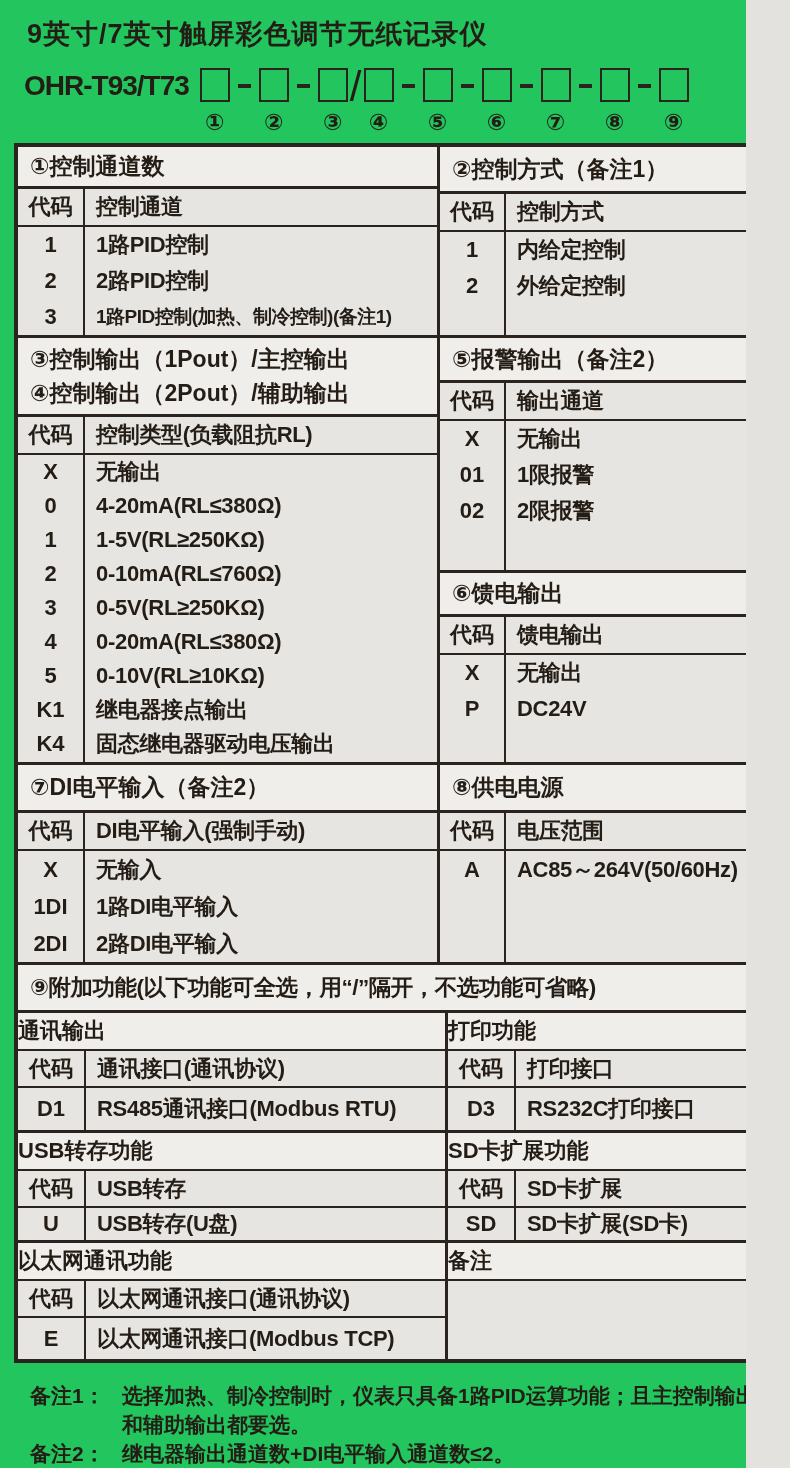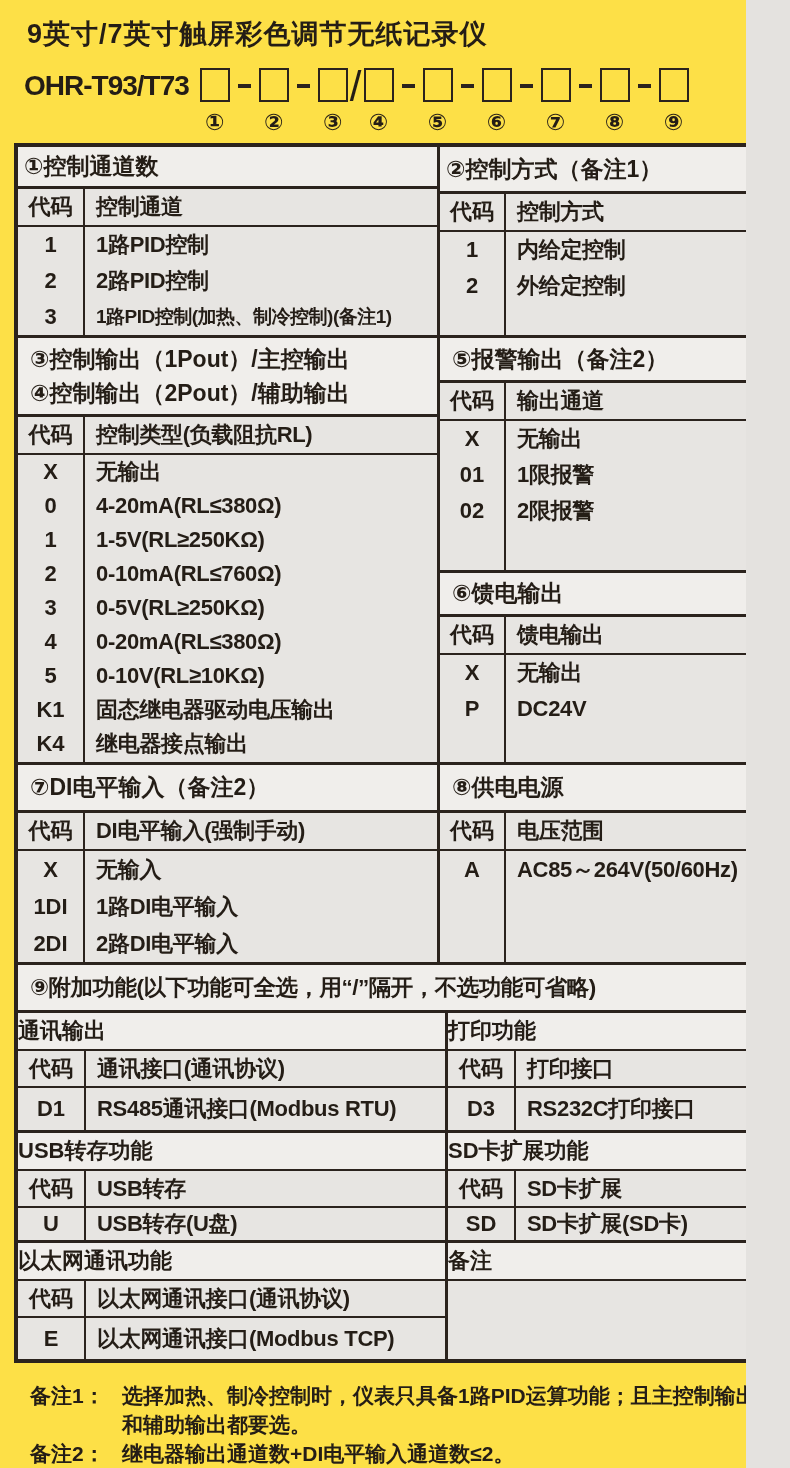--- a/index.html
+++ b/index.html
@@ -5,7 +5,7 @@
   * { margin:0; padding:0; box-sizing:border-box; }
   html,body { width:790px; background:#e4e2df; }
   body { font-family:"Liberation Sans","DejaVu Sans",sans-serif; color:#241d16; }
-  .page { position:relative; width:746px; height:1468px; background:#fde047; overflow:hidden; }
+  .page { position:relative; width:746px; height:1468px; background:#22c55e; overflow:hidden; }
 
   .doc-title { position:absolute; top:16px; left:27px; font-size:27px; font-weight:bold; letter-spacing:1px; }
 

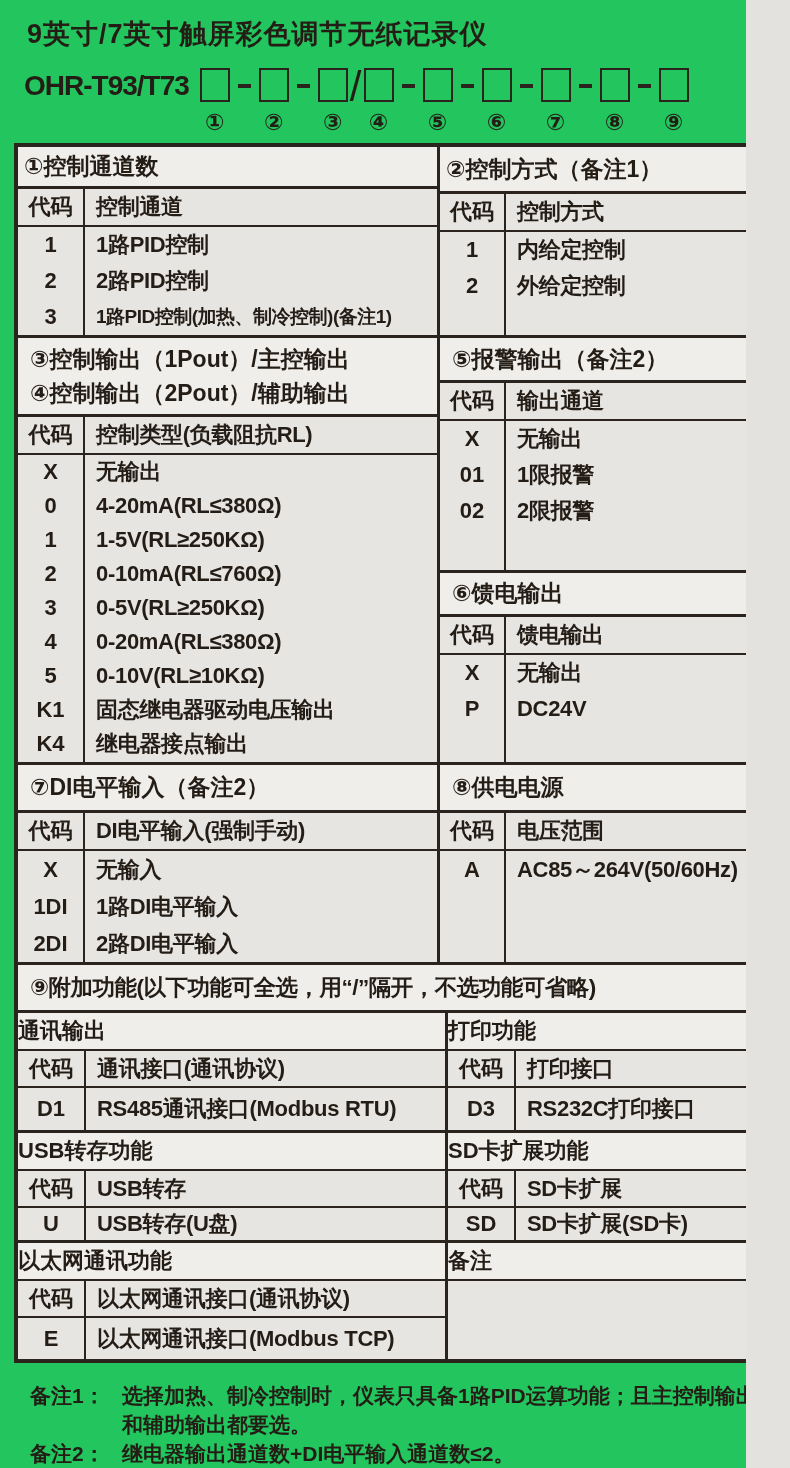--- a/index.html
+++ b/index.html
@@ -45,7 +45,7 @@
 
   .s1 { height:188px; } .s34 { height:427px; } .s7l { height:200px; }
   .s2 { height:188px; } .s5 { height:235px; } .s6 { height:192px; } .s8 { height:200px; }
-  .t1 { height:47px;padding-left:6px; } .t2 { height:79px; line-height:34px; } .t3 { height:48px; } .t4 { height:45px; } .t5 { height:44px; }
+  .t1 { height:47px; } .t2 { height:79px; line-height:34px; } .t3 { height:48px; } .t4 { height:45px; } .t5 { height:44px; }
 
   .s9-header { border-top:3px solid #2b231d; height:48px; background:#f0eeeb; display:flex; align-items:center;
                padding-left:12px; font-size:22.5px; font-weight:bold; letter-spacing:-0.5px; }

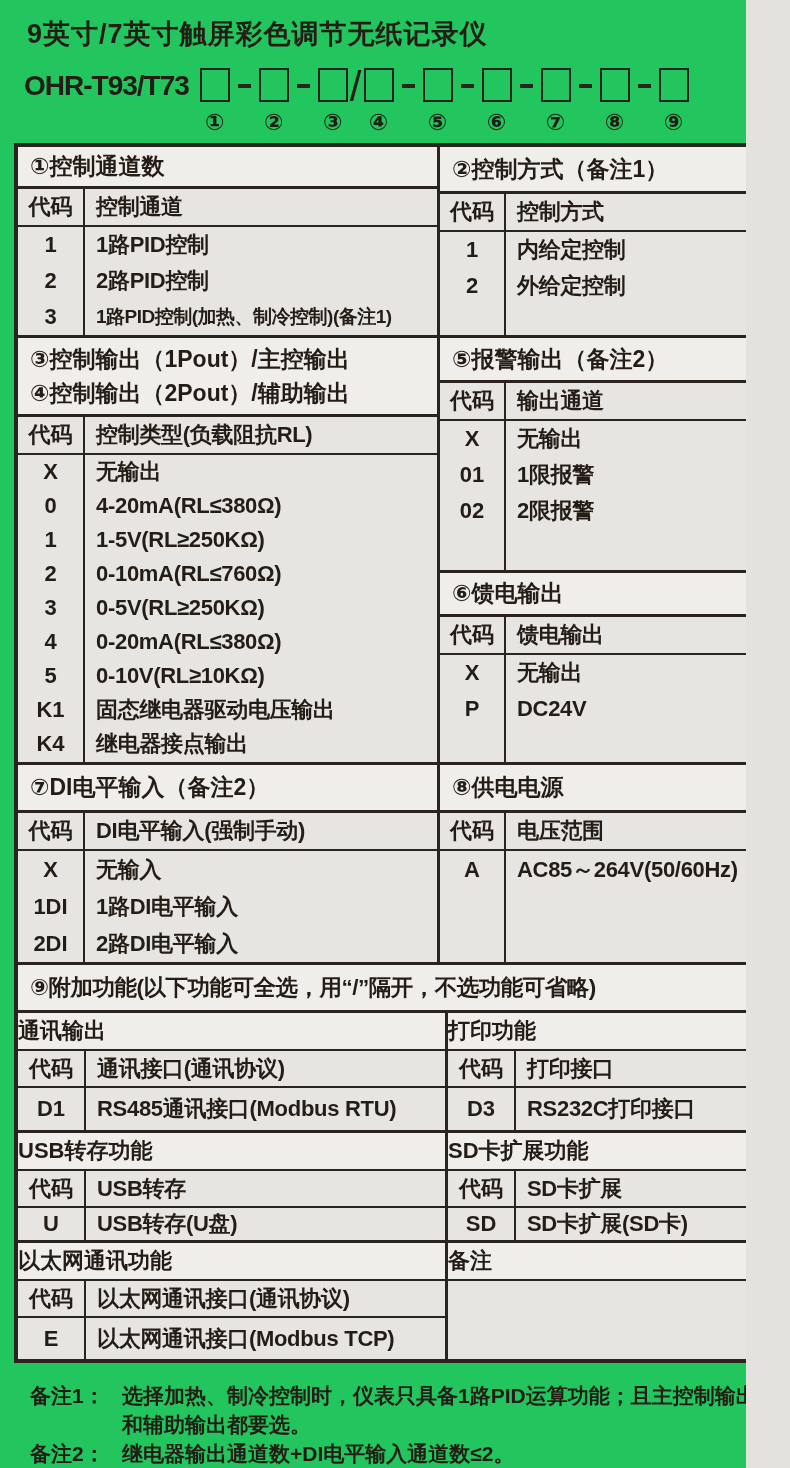--- a/index.html
+++ b/index.html
@@ -170,8 +170,8 @@
               <div class="cell">0-5V(RL≥250KΩ)</div>
               <div class="cell">0-20mA(RL≤380Ω)</div>
               <div class="cell">0-10V(RL≥10KΩ)</div>
+              <div class="cell">继电器接点输出</div>
               <div class="cell">固态继电器驱动电压输出</div>
-              <div class="cell">继电器接点输出</div>
             </div>
           </div>
         </div>

